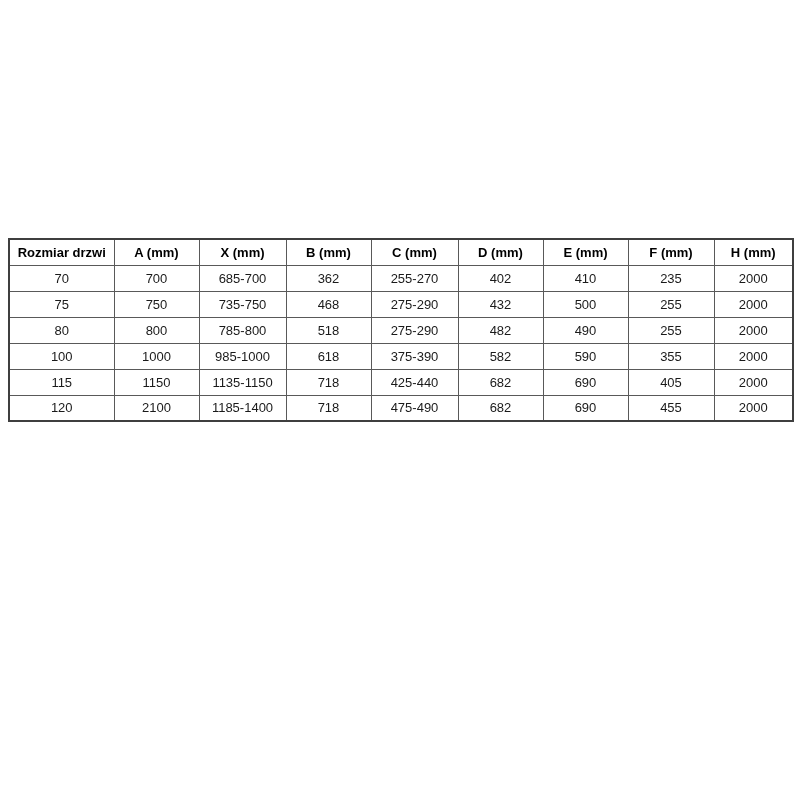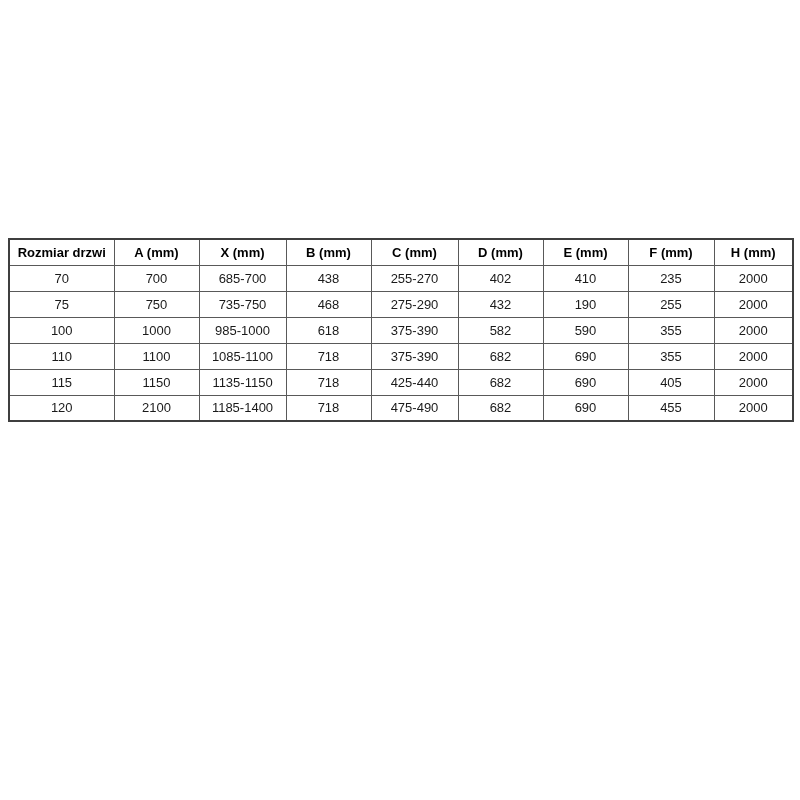--- a/index.html
+++ b/index.html
@@ -90,7 +90,7 @@
             <td>70</td>
             <td>700</td>
             <td>685-700</td>
-            <td>438</td>
+            <td>362</td>
             <td>255-270</td>
             <td>402</td>
             <td>410</td>

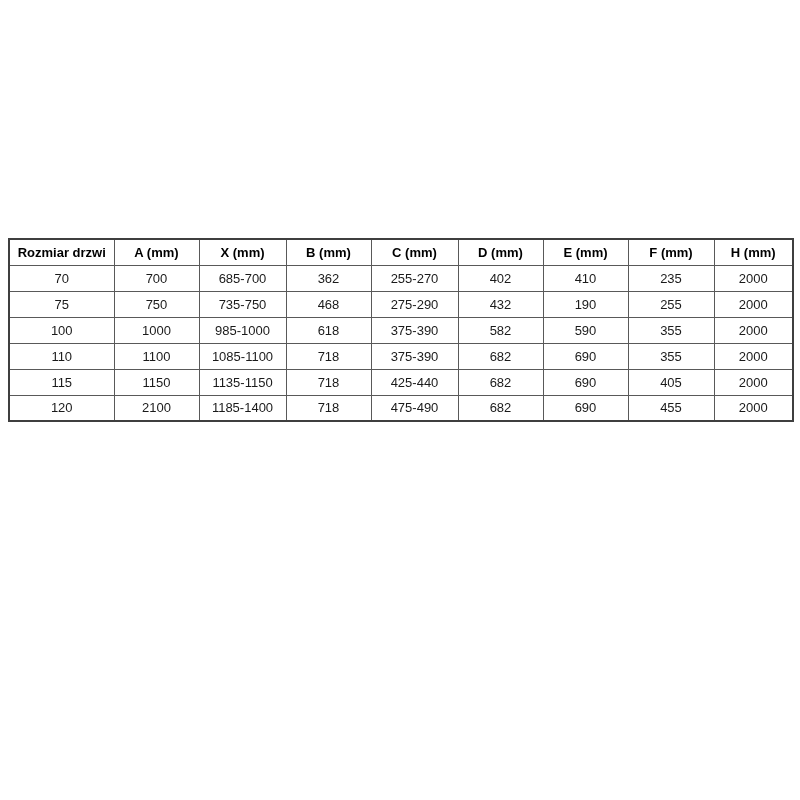--- a/index.html
+++ b/index.html
@@ -104,7 +104,7 @@
             <td>468</td>
             <td>275-290</td>
             <td>432</td>
-            <td>190</td>
+            <td>500</td>
             <td>255</td>
             <td>2000</td>
           </tr>

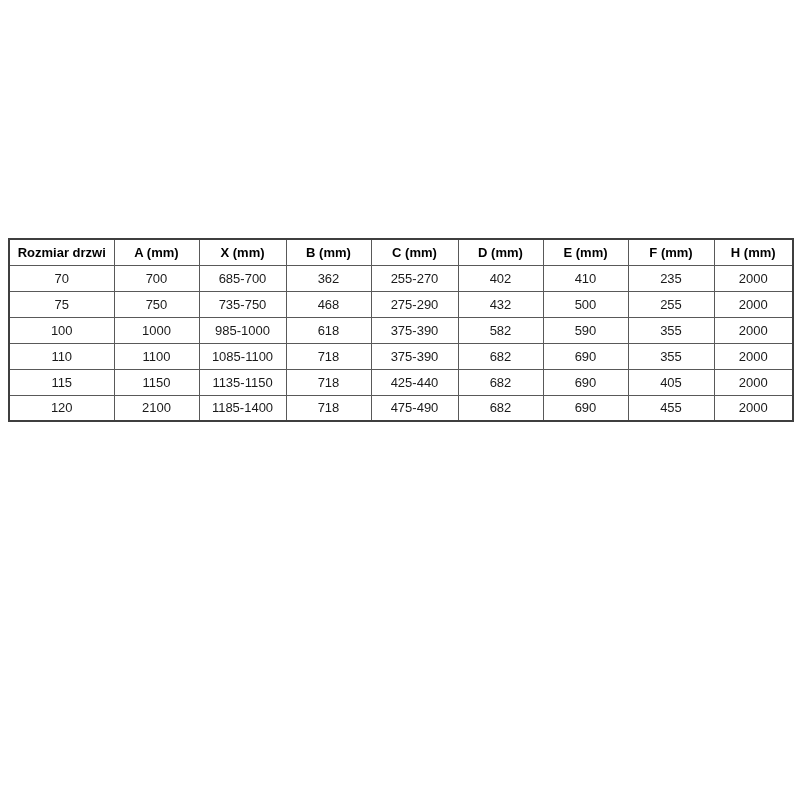--- a/index.html
+++ b/index.html
@@ -109,6 +109,17 @@
             <td>2000</td>
           </tr>
           <tr>
+            <td>80</td>
+            <td>800</td>
+            <td>785-800</td>
+            <td>518</td>
+            <td>275-290</td>
+            <td>482</td>
+            <td>490</td>
+            <td>255</td>
+            <td>2000</td>
+          </tr>
+          <tr>
             <td>100</td>
             <td>1000</td>
             <td>985-1000</td>

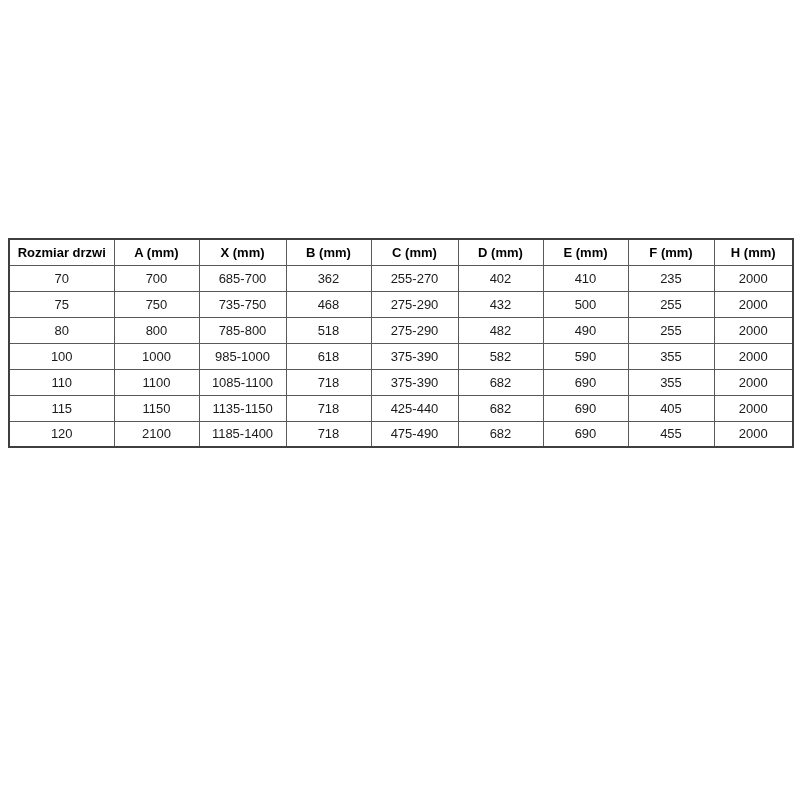--- a/index.html
+++ b/index.html
@@ -131,17 +131,6 @@
             <td>2000</td>
           </tr>
           <tr>
-            <td>110</td>
-            <td>1100</td>
-            <td>1085-1100</td>
-            <td>718</td>
-            <td>375-390</td>
-            <td>682</td>
-            <td>690</td>
-            <td>355</td>
-            <td>2000</td>
-          </tr>
-          <tr>
             <td>115</td>
             <td>1150</td>
             <td>1135-1150</td>

